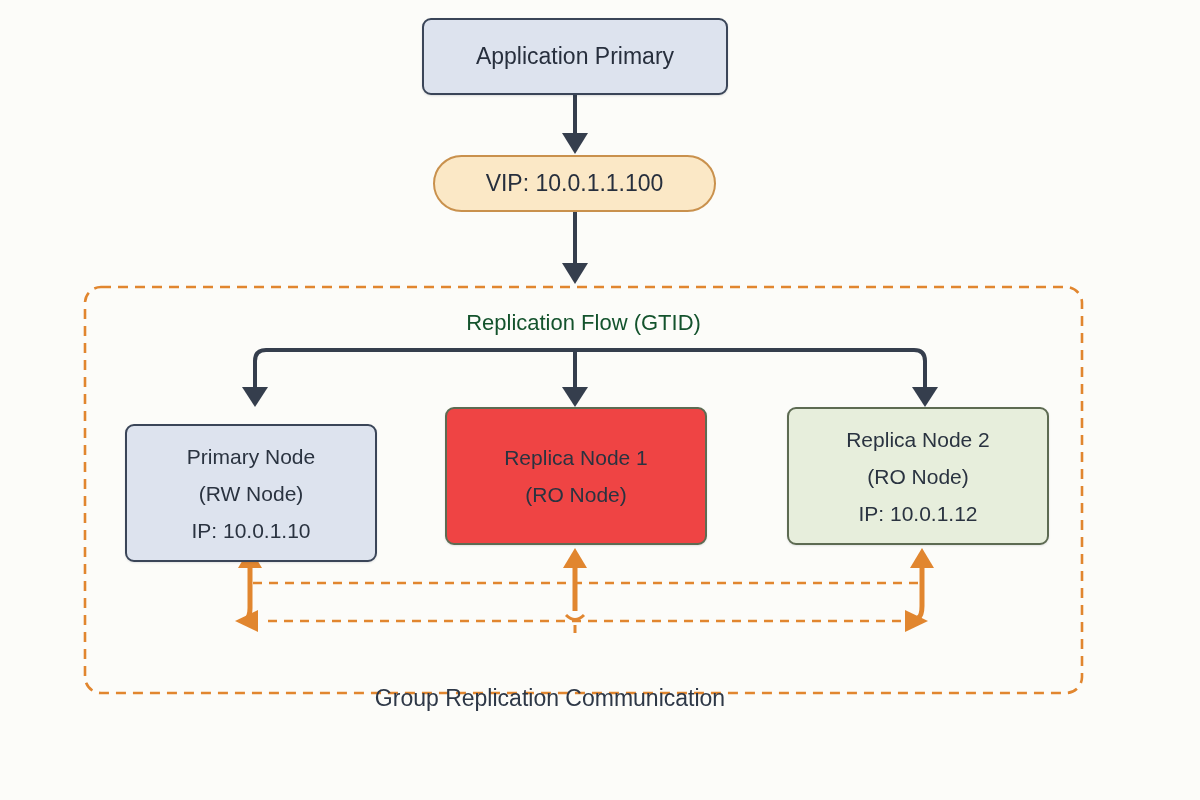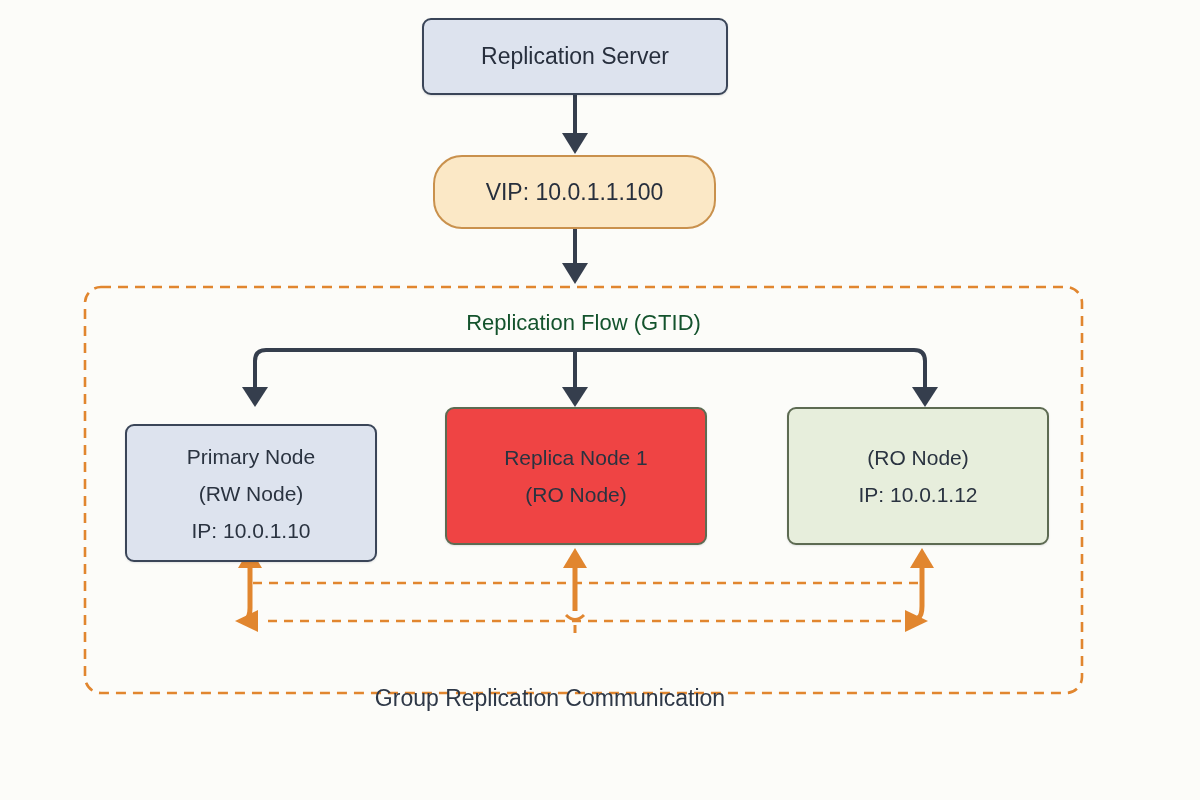--- a/index.html
+++ b/index.html
@@ -143,7 +143,7 @@
   </svg>
 
   <div class="box app-box">
-    <span>Replication Server</span>
+    <span>Application Primary</span>
   </div>
 
   <div class="box vip-pill">

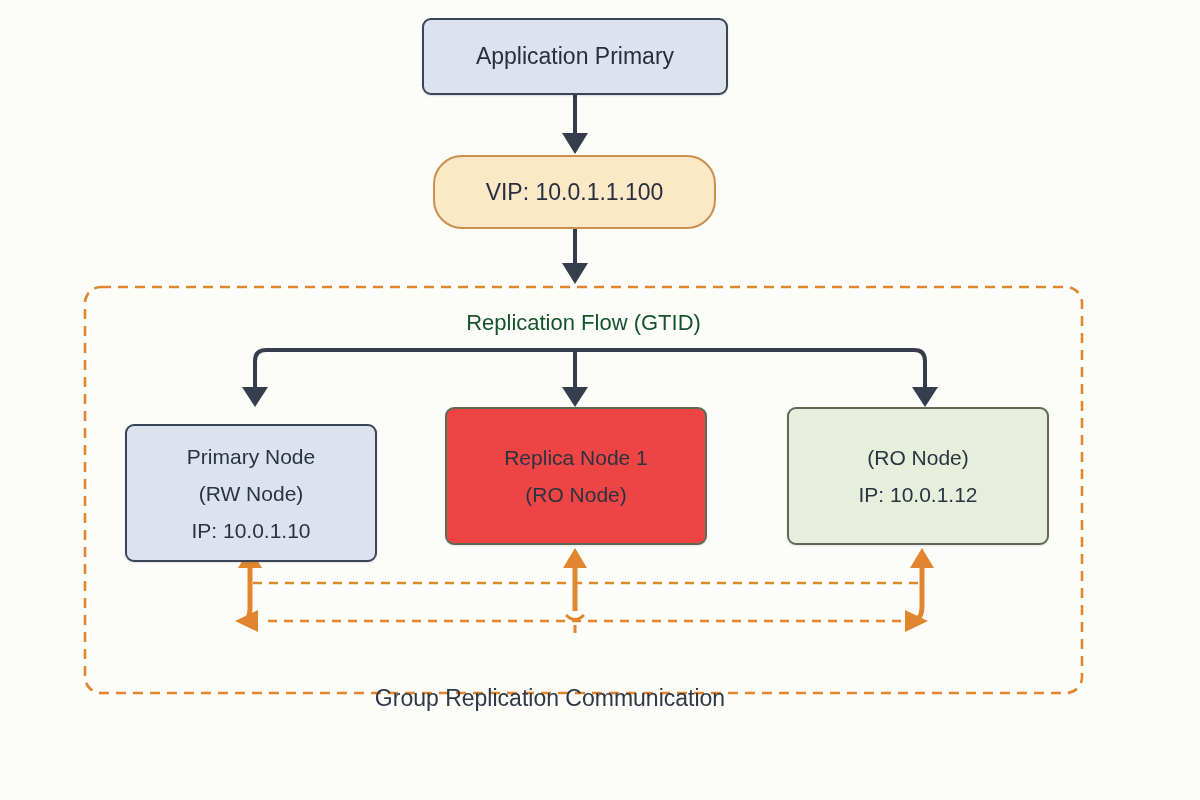--- a/index.html
+++ b/index.html
@@ -48,7 +48,7 @@
   }
   .vip-pill {
     left: 433px; top: 155px;
-    width: 283px; height: 74px;
+    width: 283px; height: 57px;
     background: #fbe8c6;
     border: 2px solid #c9914d;
     border-radius: 29px;

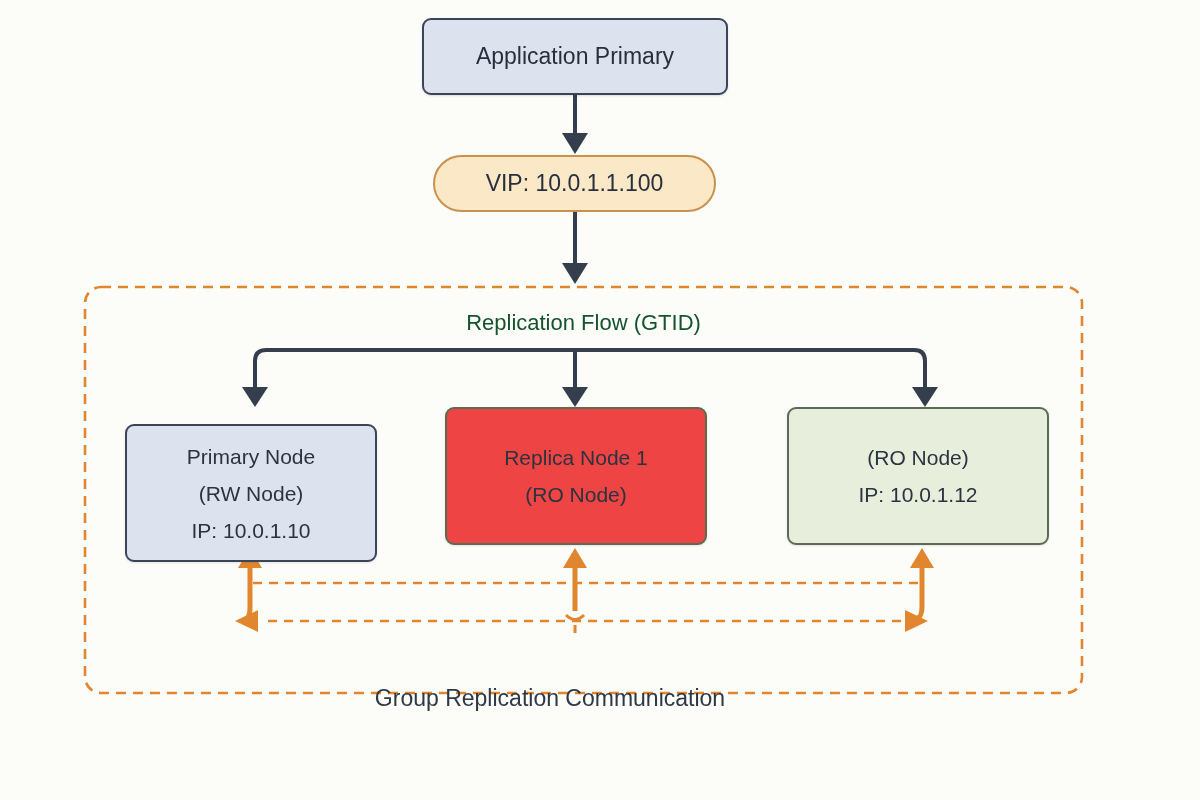--- a/index.html
+++ b/index.html
@@ -165,6 +165,7 @@
   </div>
 
   <div class="box node replica2">
+    <div>Replica Node 2</div>
     <div>(RO Node)</div>
     <div>IP: 10.0.1.12</div>
   </div>

